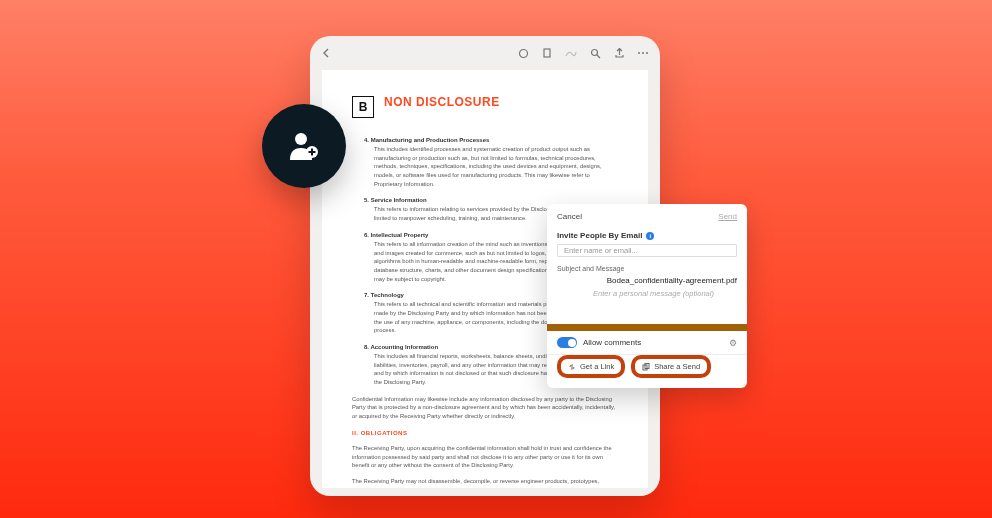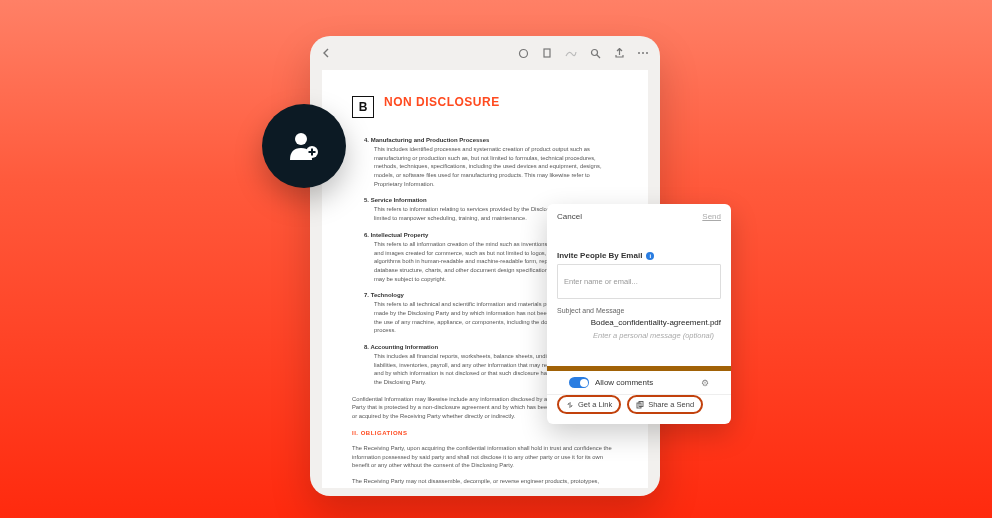--- a/index.html
+++ b/index.html
@@ -77,7 +77,7 @@
   position:absolute;
   left: 547px;
   top: 204px;
-  width: 184px;
+  width: 200px;
   background:#fff;
   border-radius:6px;
   box-shadow: 0 10px 28px rgba(0,0,0,0.2);

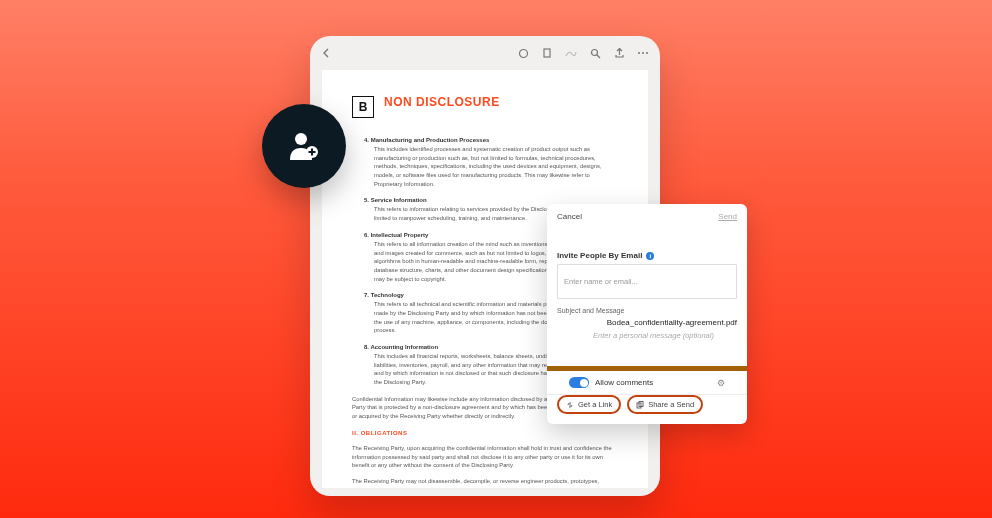--- a/index.html
+++ b/index.html
@@ -87,7 +87,7 @@
 .sp-header { display:flex; justify-content:space-between; padding:8px 10px 6px; color:#444; }
 .sp-header .send { color:#aaa;text-decoration:underline; }
 .sp-row { padding:4px 10px; }
-.sp-label { font-weight:600; font-size:8px; display:flex; align-items:center; gap:4px;margin-top:20px; }
+.sp-label { font-weight:600; font-size:8px; display:flex; align-items:center; gap:4px; }
 .info-dot { width:8px;height:8px;border-radius:50%;background:#2a7de1;color:#fff;display:inline-flex;align-items:center;justify-content:center;font-size:6px;font-weight:700; }
 .sp-input {
   margin-top:4px;

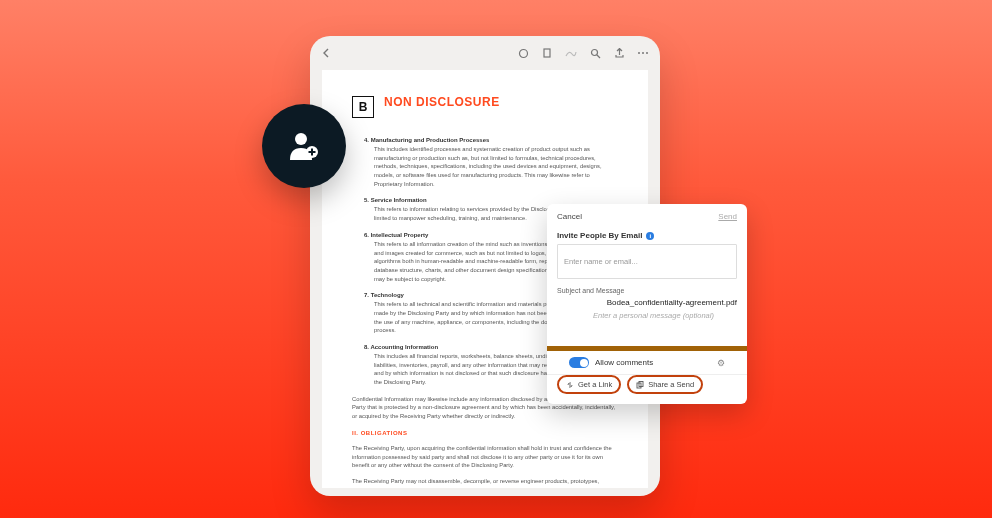--- a/index.html
+++ b/index.html
@@ -93,7 +93,7 @@
   margin-top:4px;
   border:1px solid #ddd;
   border-radius:1px;
-  padding:12px 6px;
+  padding:1px 6px;
   font-size:7.5px;
   color:#999;
 }

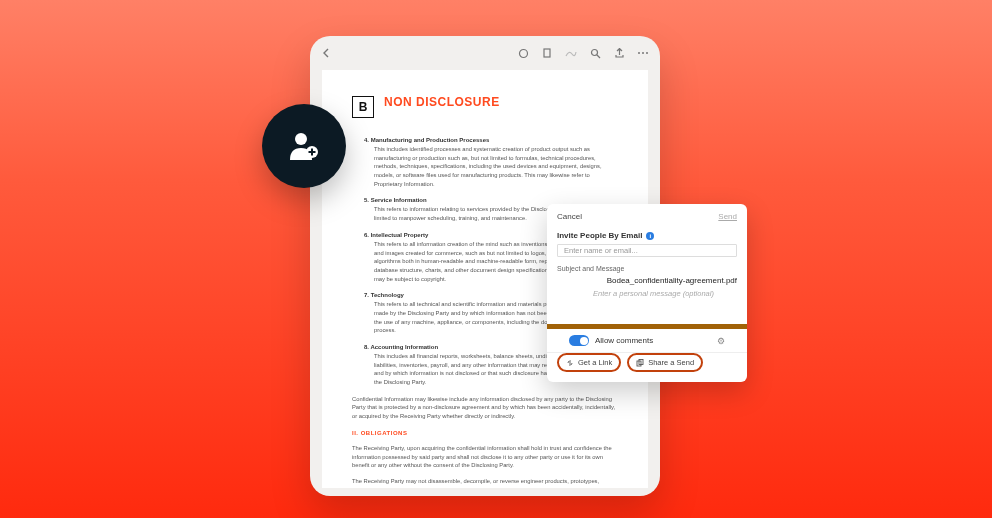--- a/index.html
+++ b/index.html
@@ -100,7 +100,7 @@
 .sp-sub { font-size:7px; color:#666; margin-top:8px; }
 .sp-file { font-size:8px; color:#222; margin-top:4px;text-align:right; }
 .sp-msg { font-size:7.5px; color:#aaa; font-style:italic; margin-top:4px; margin-bottom:22px;margin-left:36px; }
-.sp-allow { display:flex; align-items:center; justify-content:space-between; padding:6px 22px; border-top:5px solid #a16207; border-bottom:1px solid #eee; }
+.sp-allow { display:flex; align-items:center; justify-content:space-between; padding:6px 10px; border-top:7px solid #a16207; border-bottom:1px solid #eee; }
 .toggle {
   width:20px; height:11px; border-radius:6px; background:#2a7de1; position:relative;
 }

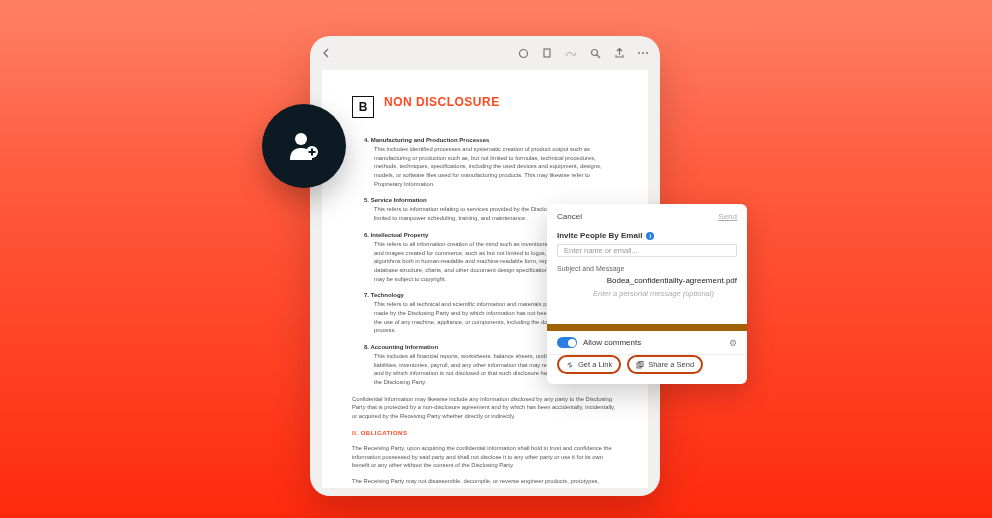--- a/index.html
+++ b/index.html
@@ -109,7 +109,7 @@
 .sp-or { padding:6px 10px 4px; font-size:7.5px; color:#555; }
 .sp-actions { display:flex; gap:6px; padding:0 10px 10px; }
 .chip {
-  border:2px solid #c2410c; border-radius:10px;
+  border:4px solid #c2410c; border-radius:10px;
   padding:3px 7px; font-size:7.5px; color:#444;
   display:flex; align-items:flex-end; gap:4px;
 }

